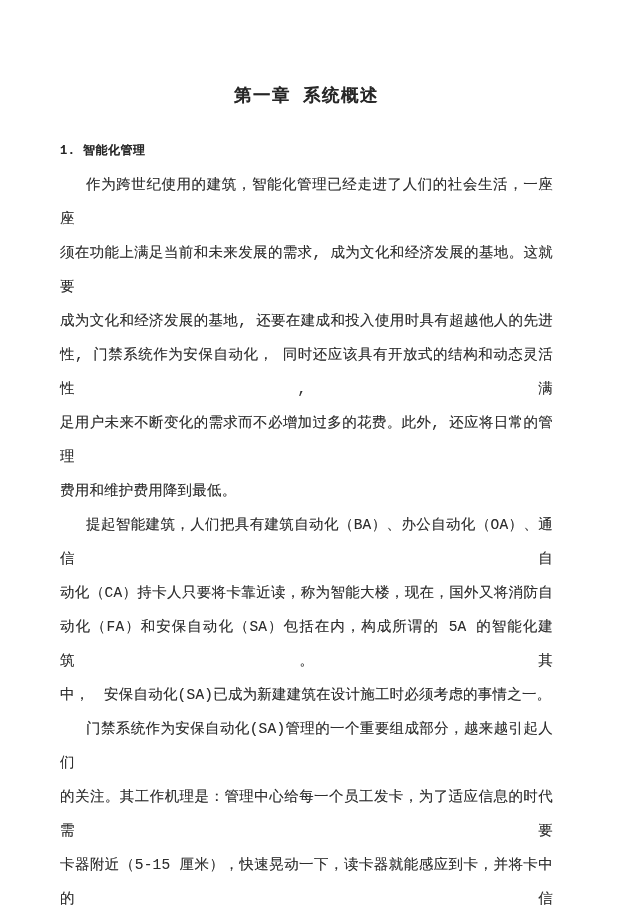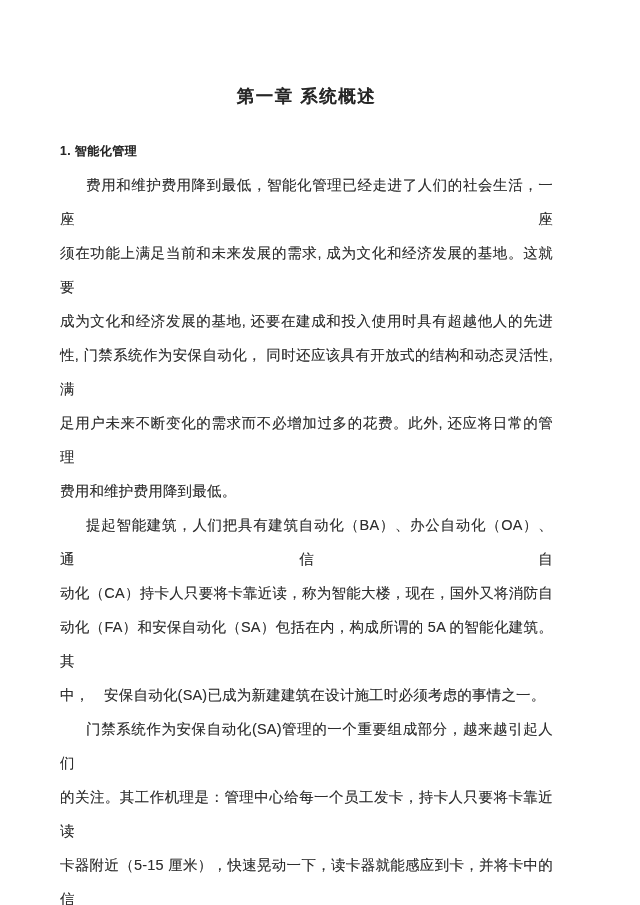--- a/index.html
+++ b/index.html
@@ -14,7 +14,7 @@
     height: 905px;
     background: #ffffff;
     padding: 85px 87px 0 60px;
-    font-family: Liberation Sans, sans-serif;
+    font-family: Liberation Mono, monospace;
     color: #2e2e2e;
     overflow: hidden;
   }

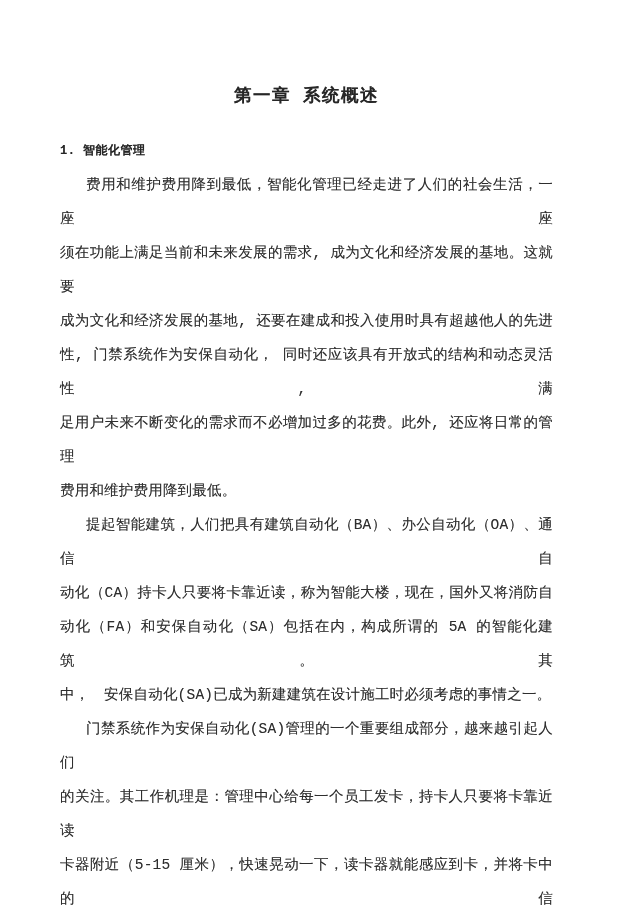--- a/index.html
+++ b/index.html
@@ -61,7 +61,7 @@
     <div class="heading h-first">1.  智能化管理</div>
 
     <div class="para p-first">
-      <div class="line first">费用和维护费用降到最低，智能化管理已经走进了人们的社会生活，一座座</div>
+      <div class="line first">作为跨世纪使用的建筑，智能化管理已经走进了人们的社会生活，一座座</div>
       <div class="line">须在功能上满足当前和未来发展的需求, 成为文化和经济发展的基地。这就要</div>
       <div class="line">成为文化和经济发展的基地, 还要在建成和投入使用时具有超越他人的先进</div>
       <div class="line">性, 门禁系统作为安保自动化， 同时还应该具有开放式的结构和动态灵活性, 满</div>

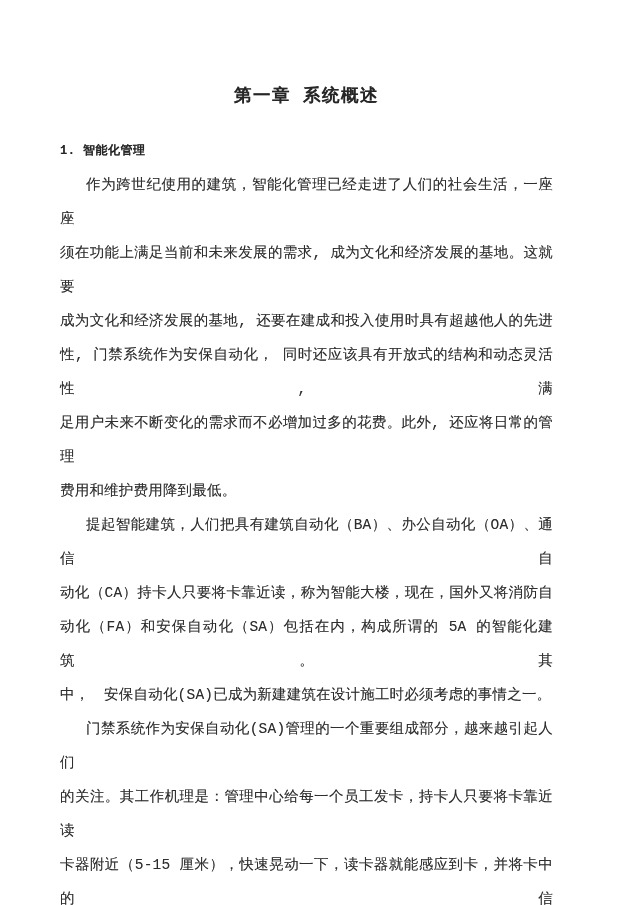--- a/index.html
+++ b/index.html
@@ -81,7 +81,7 @@
 
     <div class="para">
       <div class="line first">门禁系统作为安保自动化(SA)管理的一个重要组成部分，越来越引起人们</div>
-      <div class="line">的关注。其工作机理是：管理中心给每一个员工发卡，持卡人只要将卡靠近读</div>
+      <div class="line">的关注。其工作机理是：管理中心给每一个员工发卡，为了适应信息的时代需要</div>
       <div class="line">卡器附近（5-15 厘米），快速晃动一下，读卡器就能感应到卡，并将卡中的信</div>
 
     </div>

